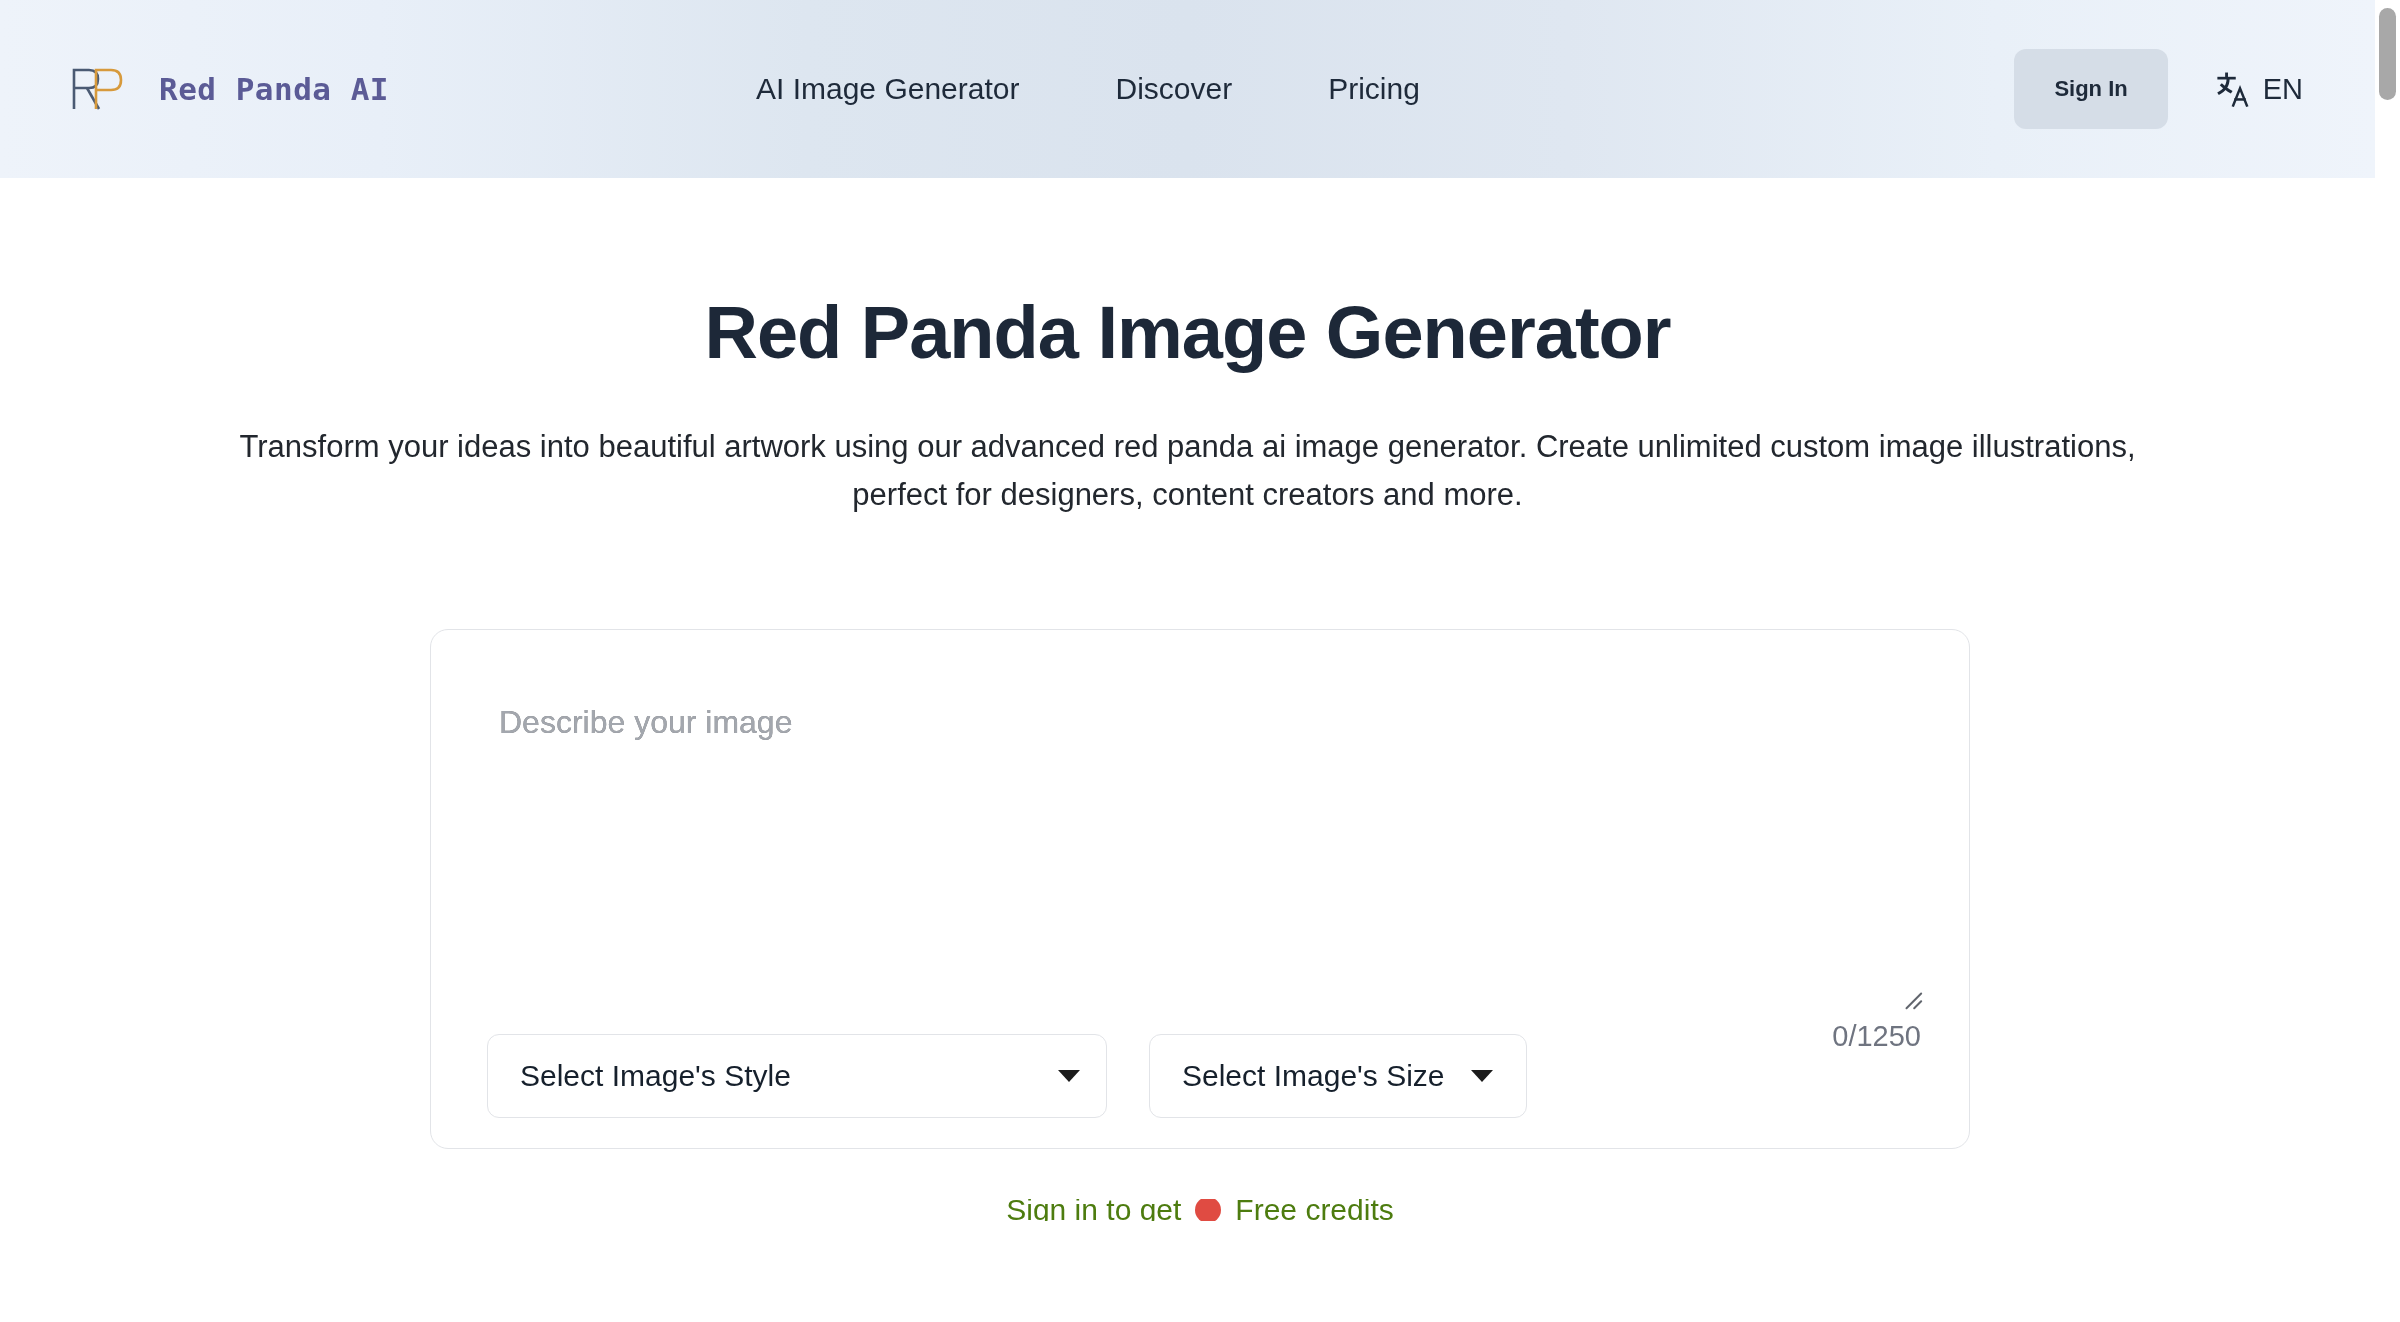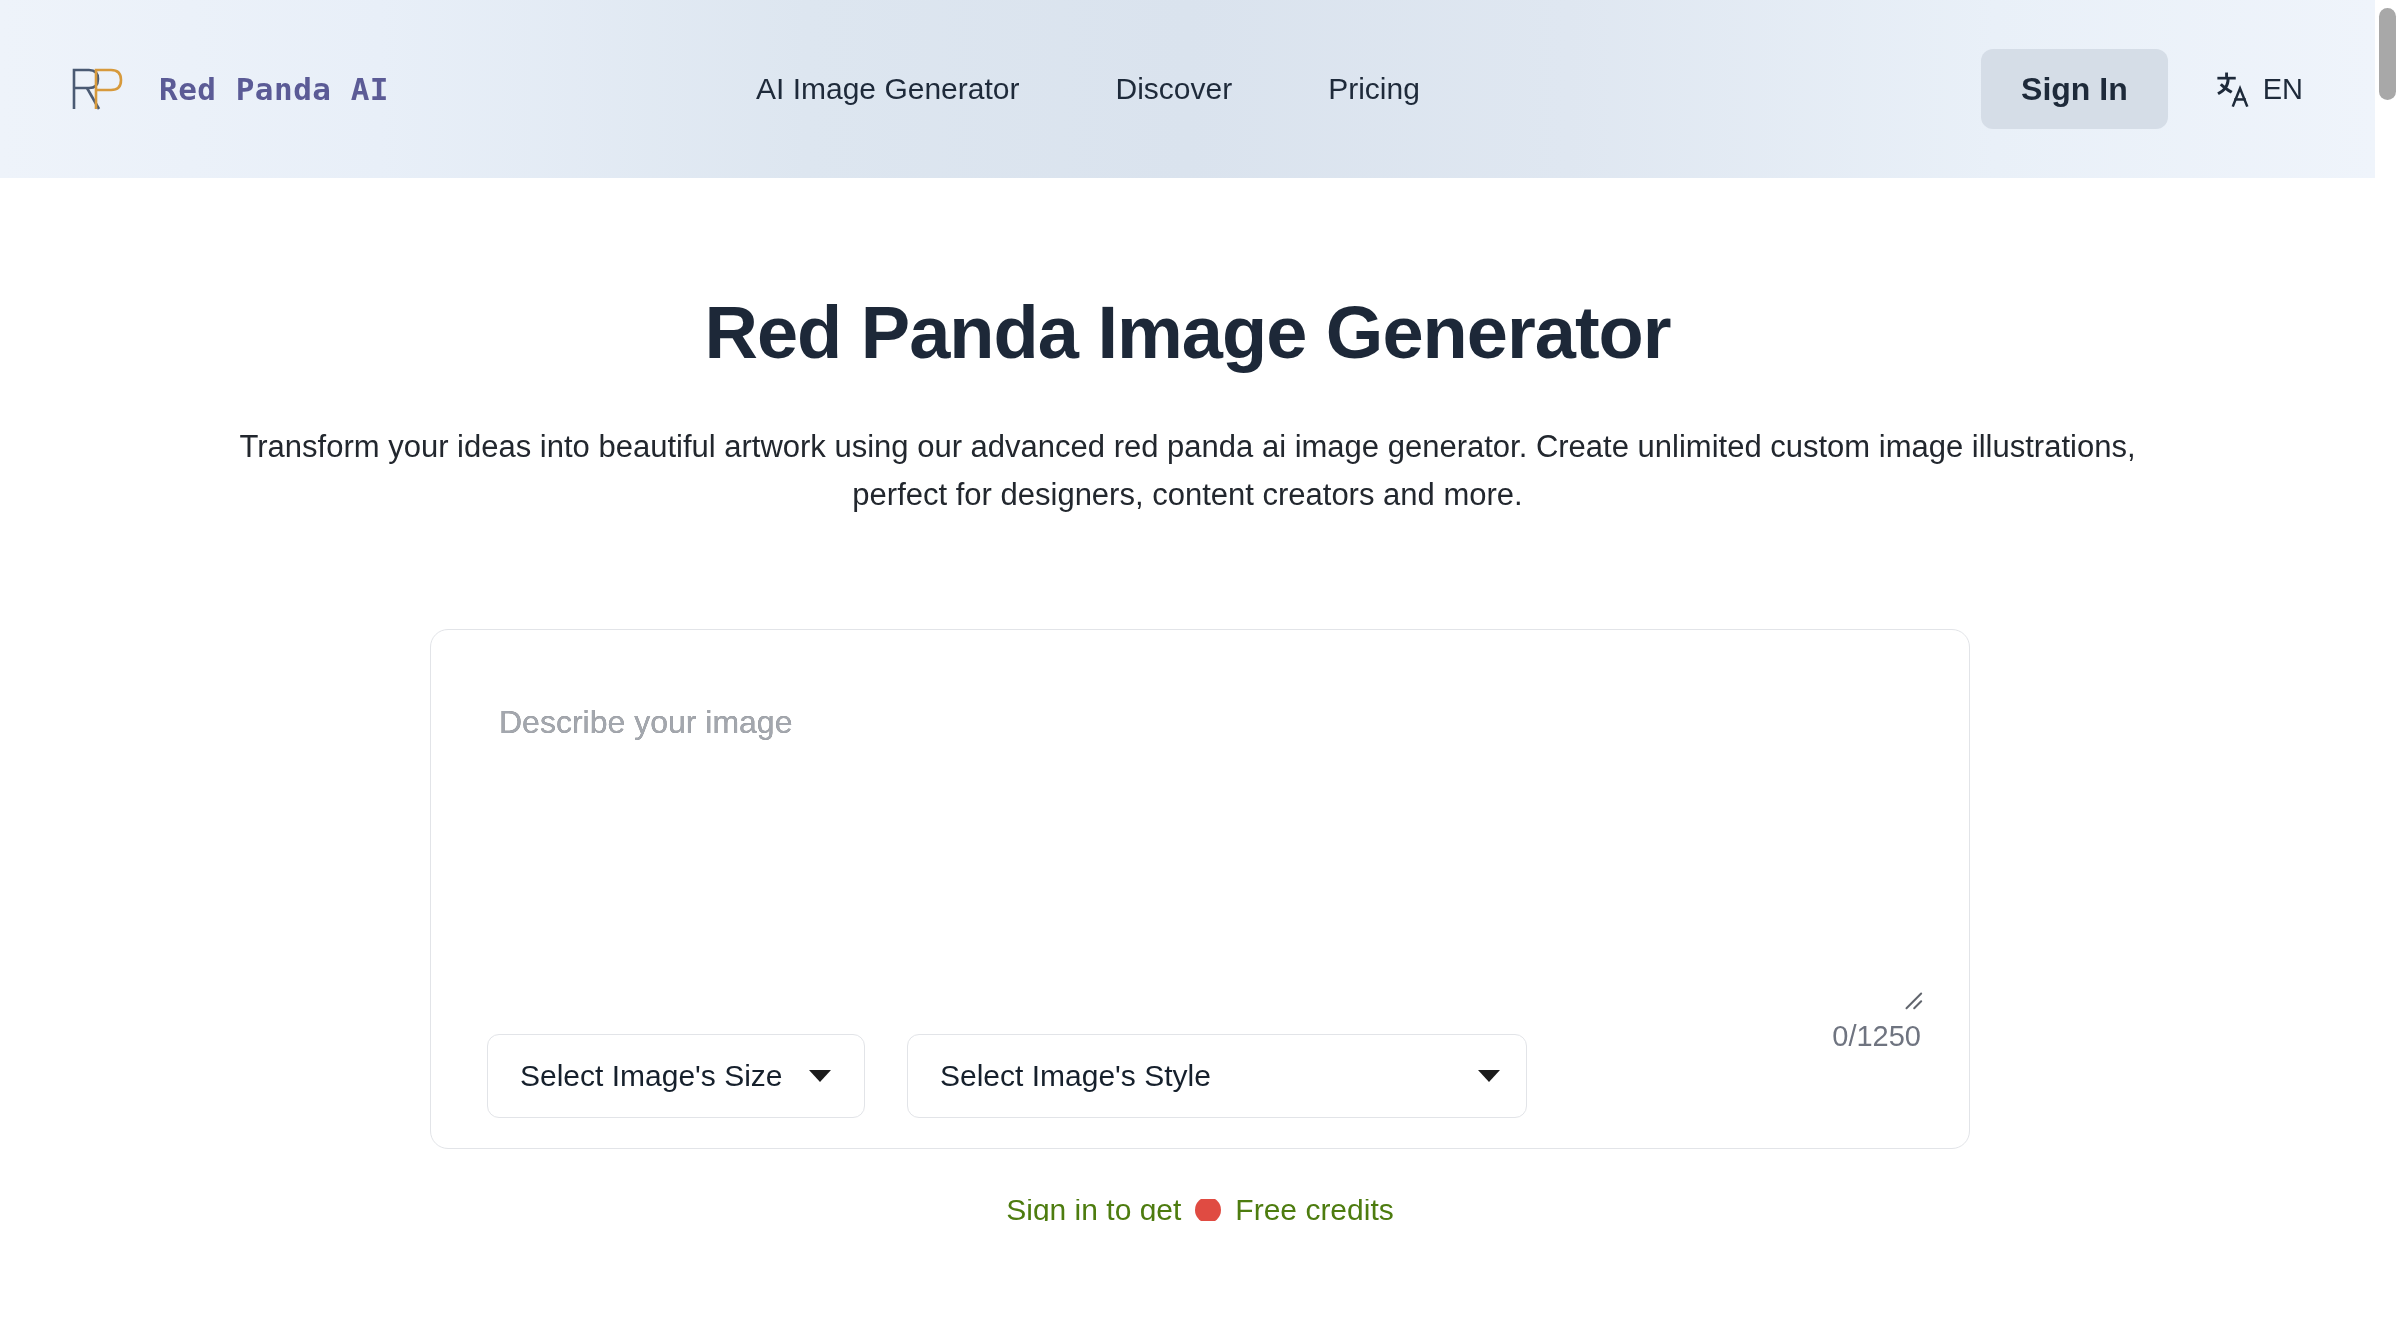--- a/index.html
+++ b/index.html
@@ -106,7 +106,7 @@
     align-items: center;
     justify-content: center;
     font-family: "Liberation Sans", sans-serif;
-    font-size: 32px;
+    font-size: 22px;
     font-weight: bold;
     color: #1e2a3a;
     cursor: pointer;

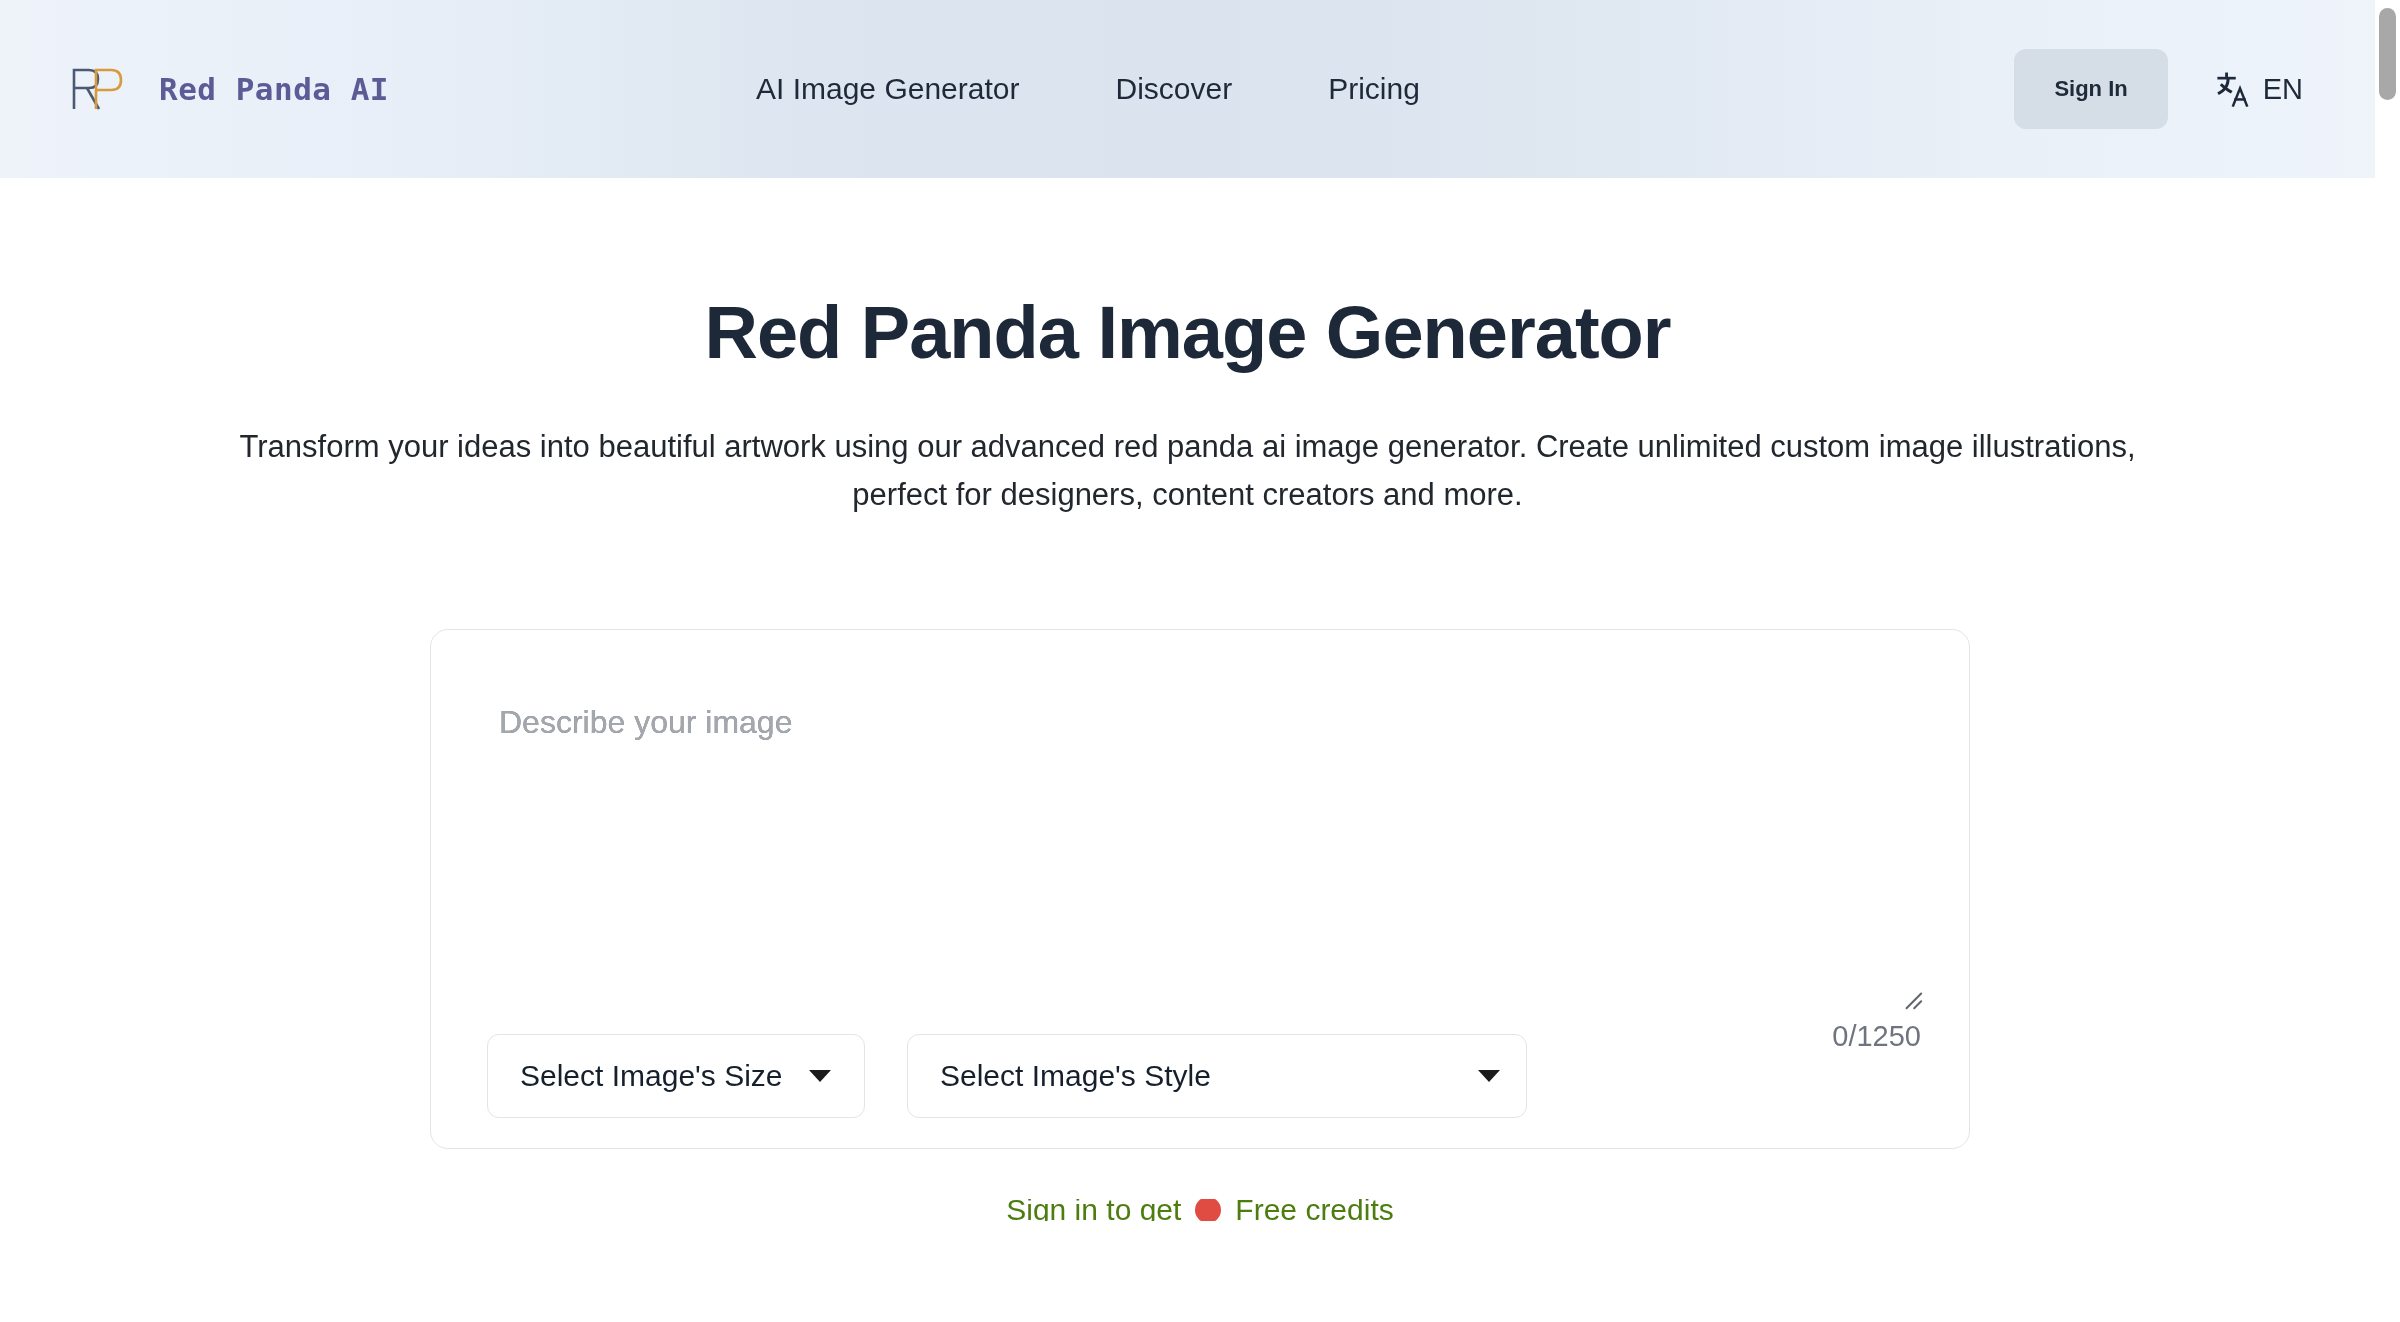--- a/index.html
+++ b/index.html
@@ -353,13 +353,13 @@
 
     <div class="prompt-controls">
 
+      <div class="select-box select-style">
+        <span class="select-label">Select Image's Style</span>
+        <span class="caret"></span>
+      </div>
+
       <div class="select-box select-size">
         <span class="select-label">Select Image's Size</span>
-        <span class="caret"></span>
-      </div>
-
-      <div class="select-box select-style">
-        <span class="select-label">Select Image's Style</span>
         <span class="caret"></span>
       </div>
 

